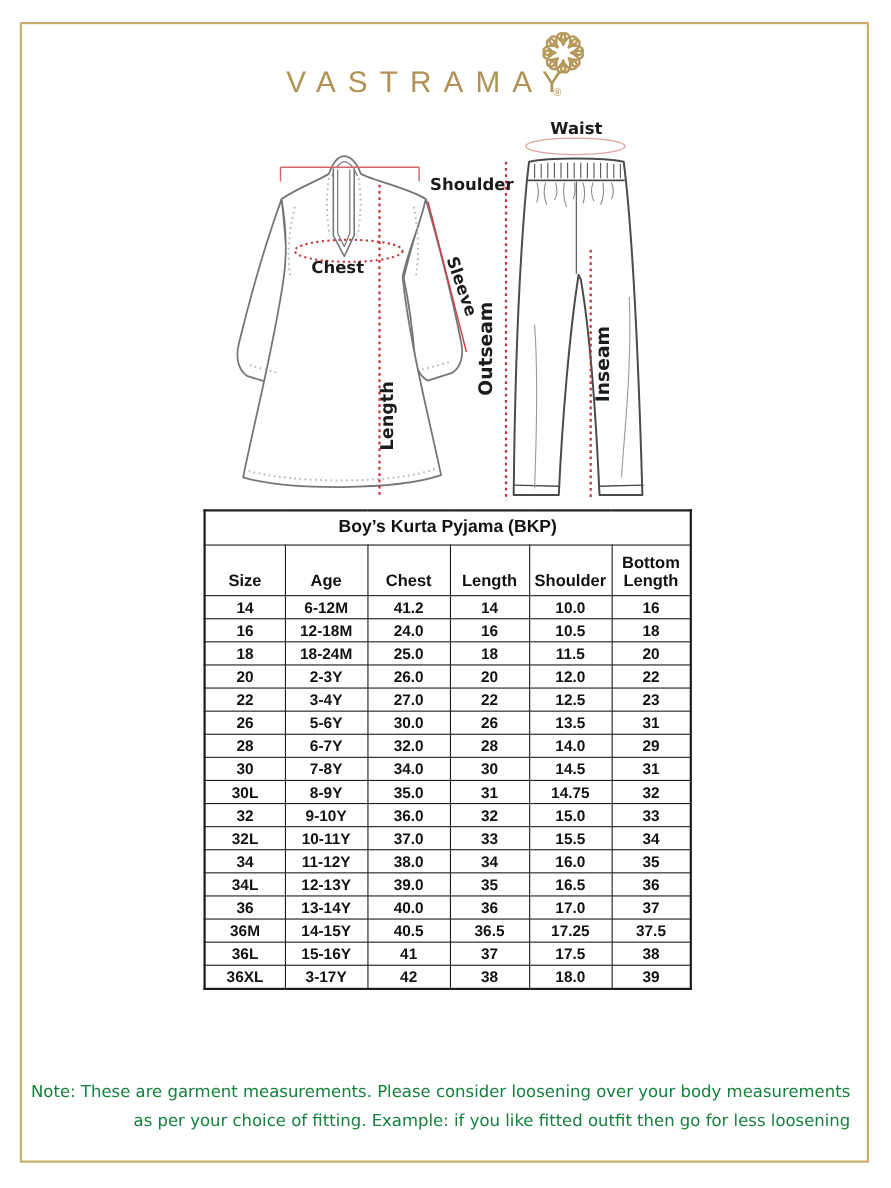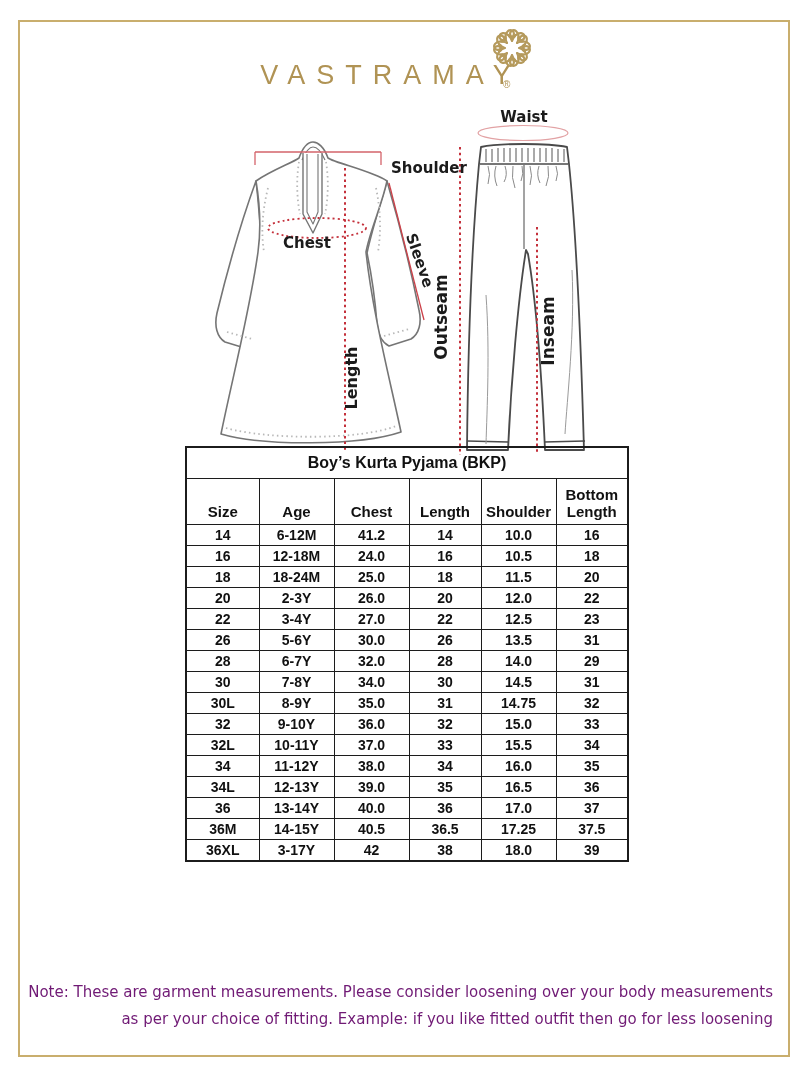--- a/index.html
+++ b/index.html
@@ -21,7 +21,7 @@
   .diagram-svg{position:absolute;left:0;top:0}
 
   table.size-chart{
-    position:absolute;left:185px;top:446px;width:442px;
+    position:absolute;left:185px;top:463px;width:442px;
     border-collapse:collapse;table-layout:fixed;
     border:2px solid #1c1c1c;color:#111;
   }

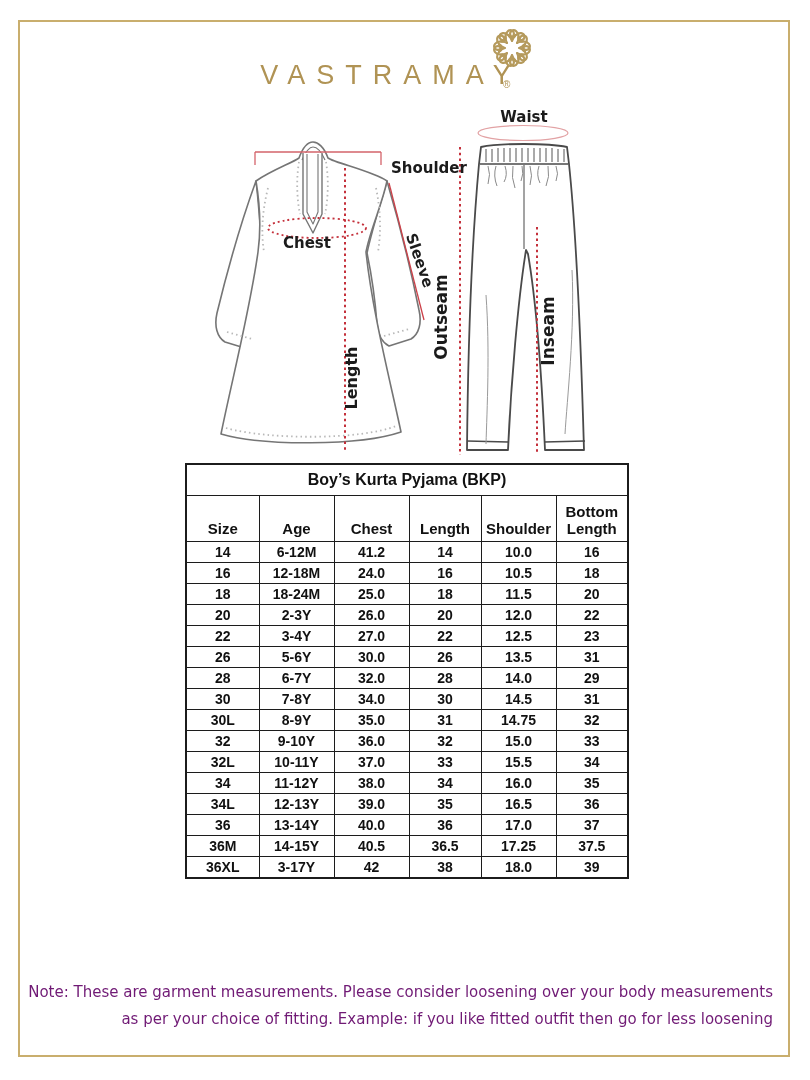--- a/index.html
+++ b/index.html
@@ -294,6 +294,14 @@
         <td>37.5</td>
       </tr>
       <tr>
+        <td>36L</td>
+        <td>15-16Y</td>
+        <td>41</td>
+        <td>37</td>
+        <td>17.5</td>
+        <td>38</td>
+      </tr>
+      <tr>
         <td>36XL</td>
         <td>3-17Y</td>
         <td>42</td>

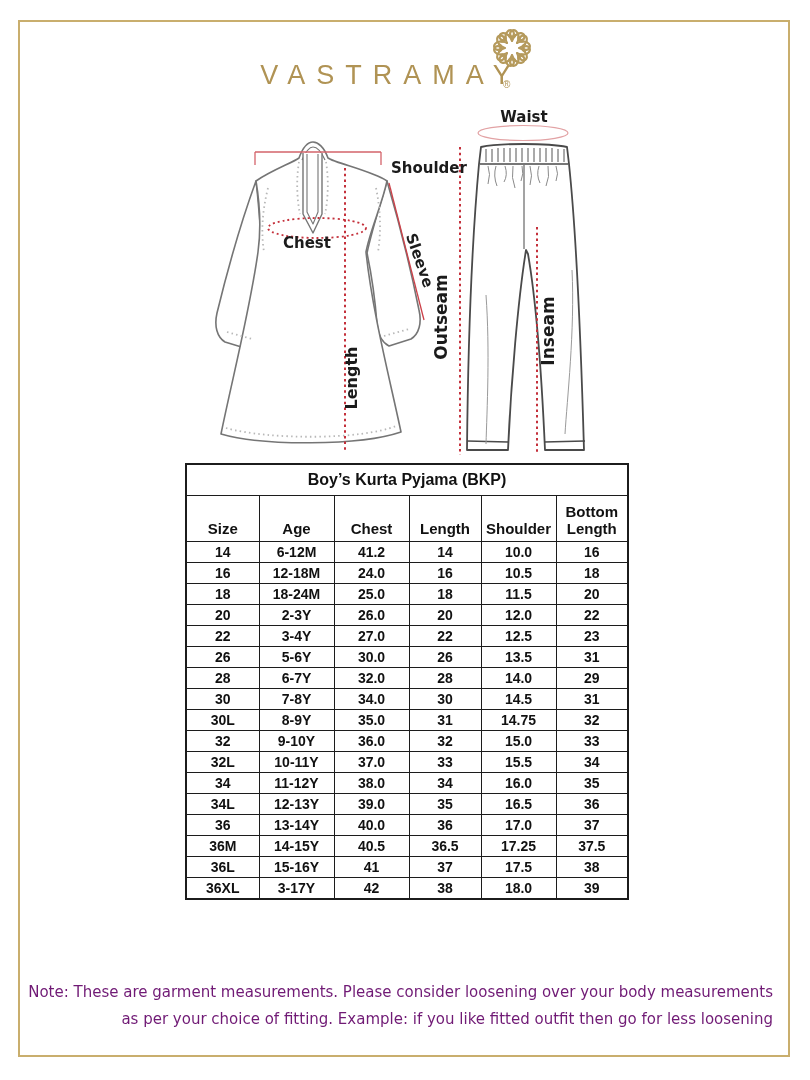--- a/index.html
+++ b/index.html
@@ -36,7 +36,7 @@
 
   .note{
     position:absolute;left:28px;right:37px;top:979px;text-align:right;
-    font-family:"DejaVu Sans",sans-serif;font-size:15px;color:#701a75;line-height:27px;
+    font-family:"DejaVu Sans",sans-serif;font-size:15px;color:#15803d;line-height:27px;
   }
   .note div{white-space:nowrap}
 

